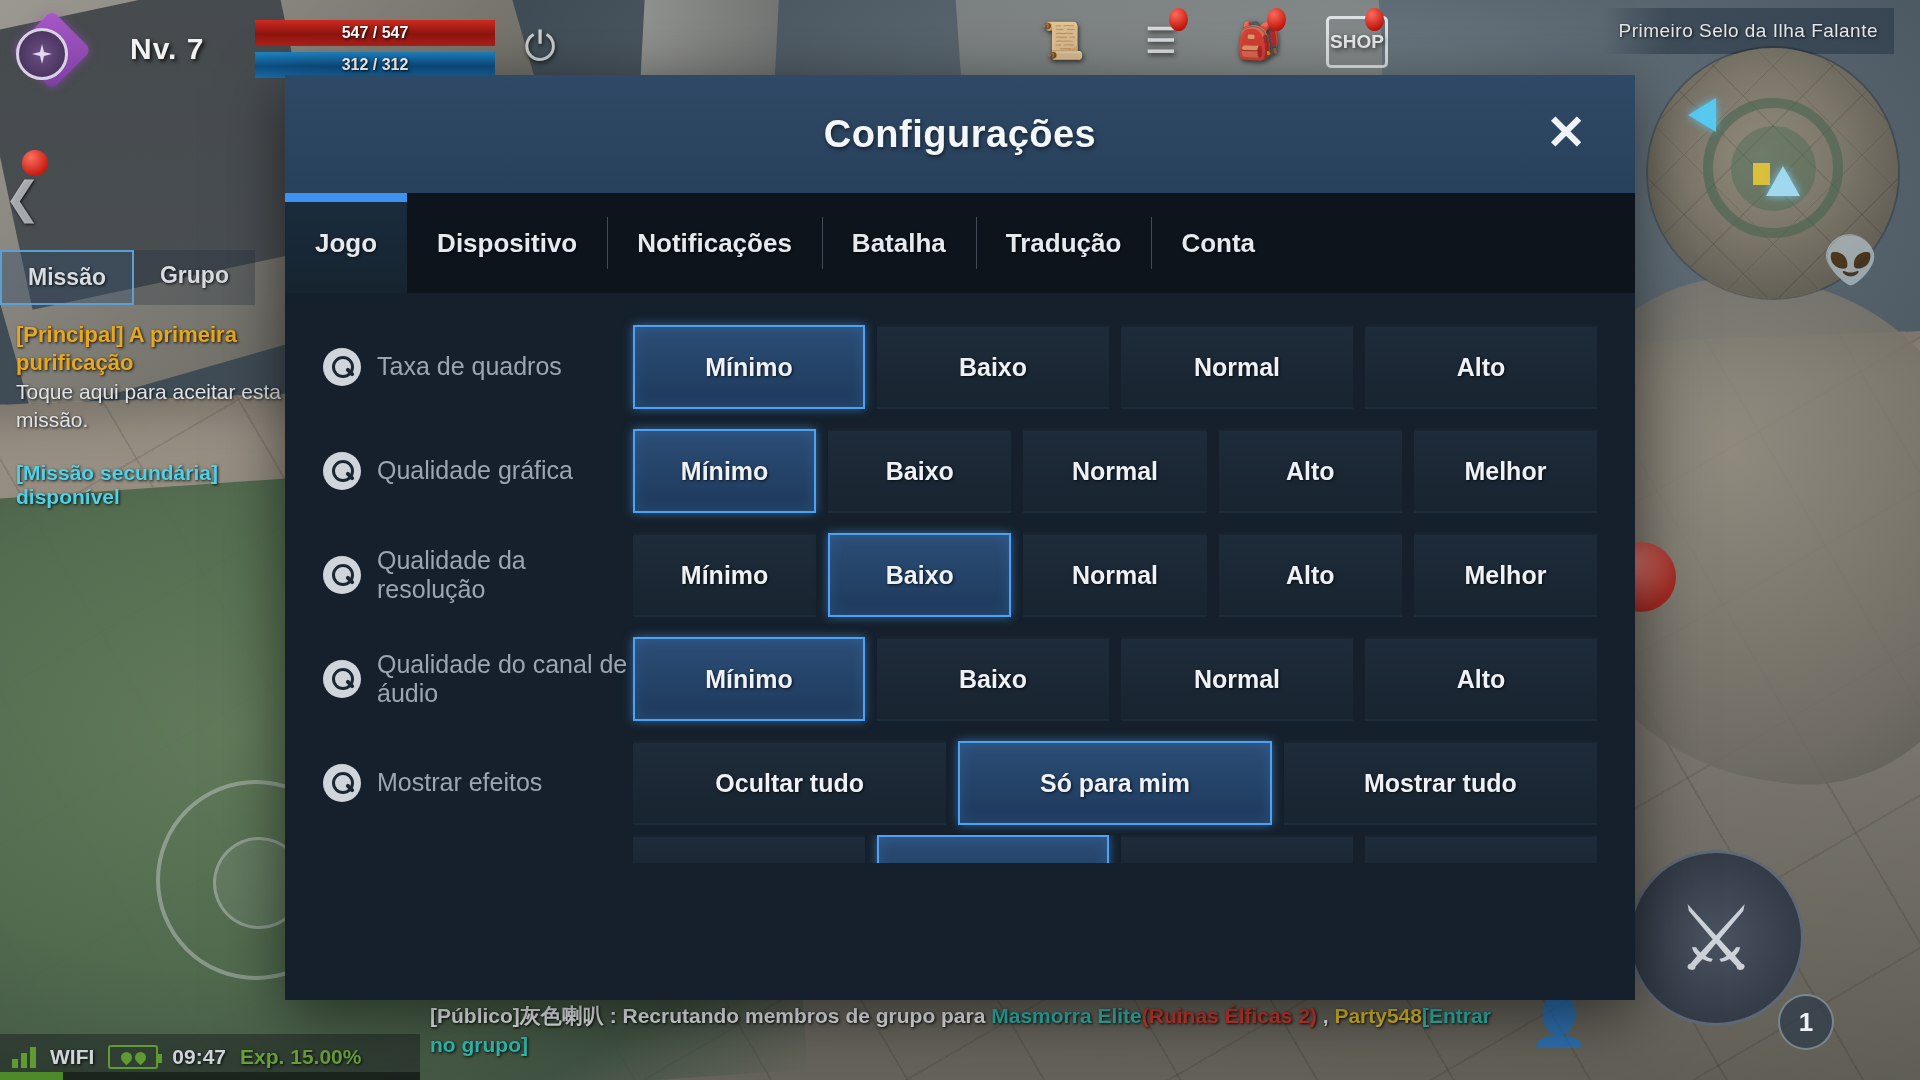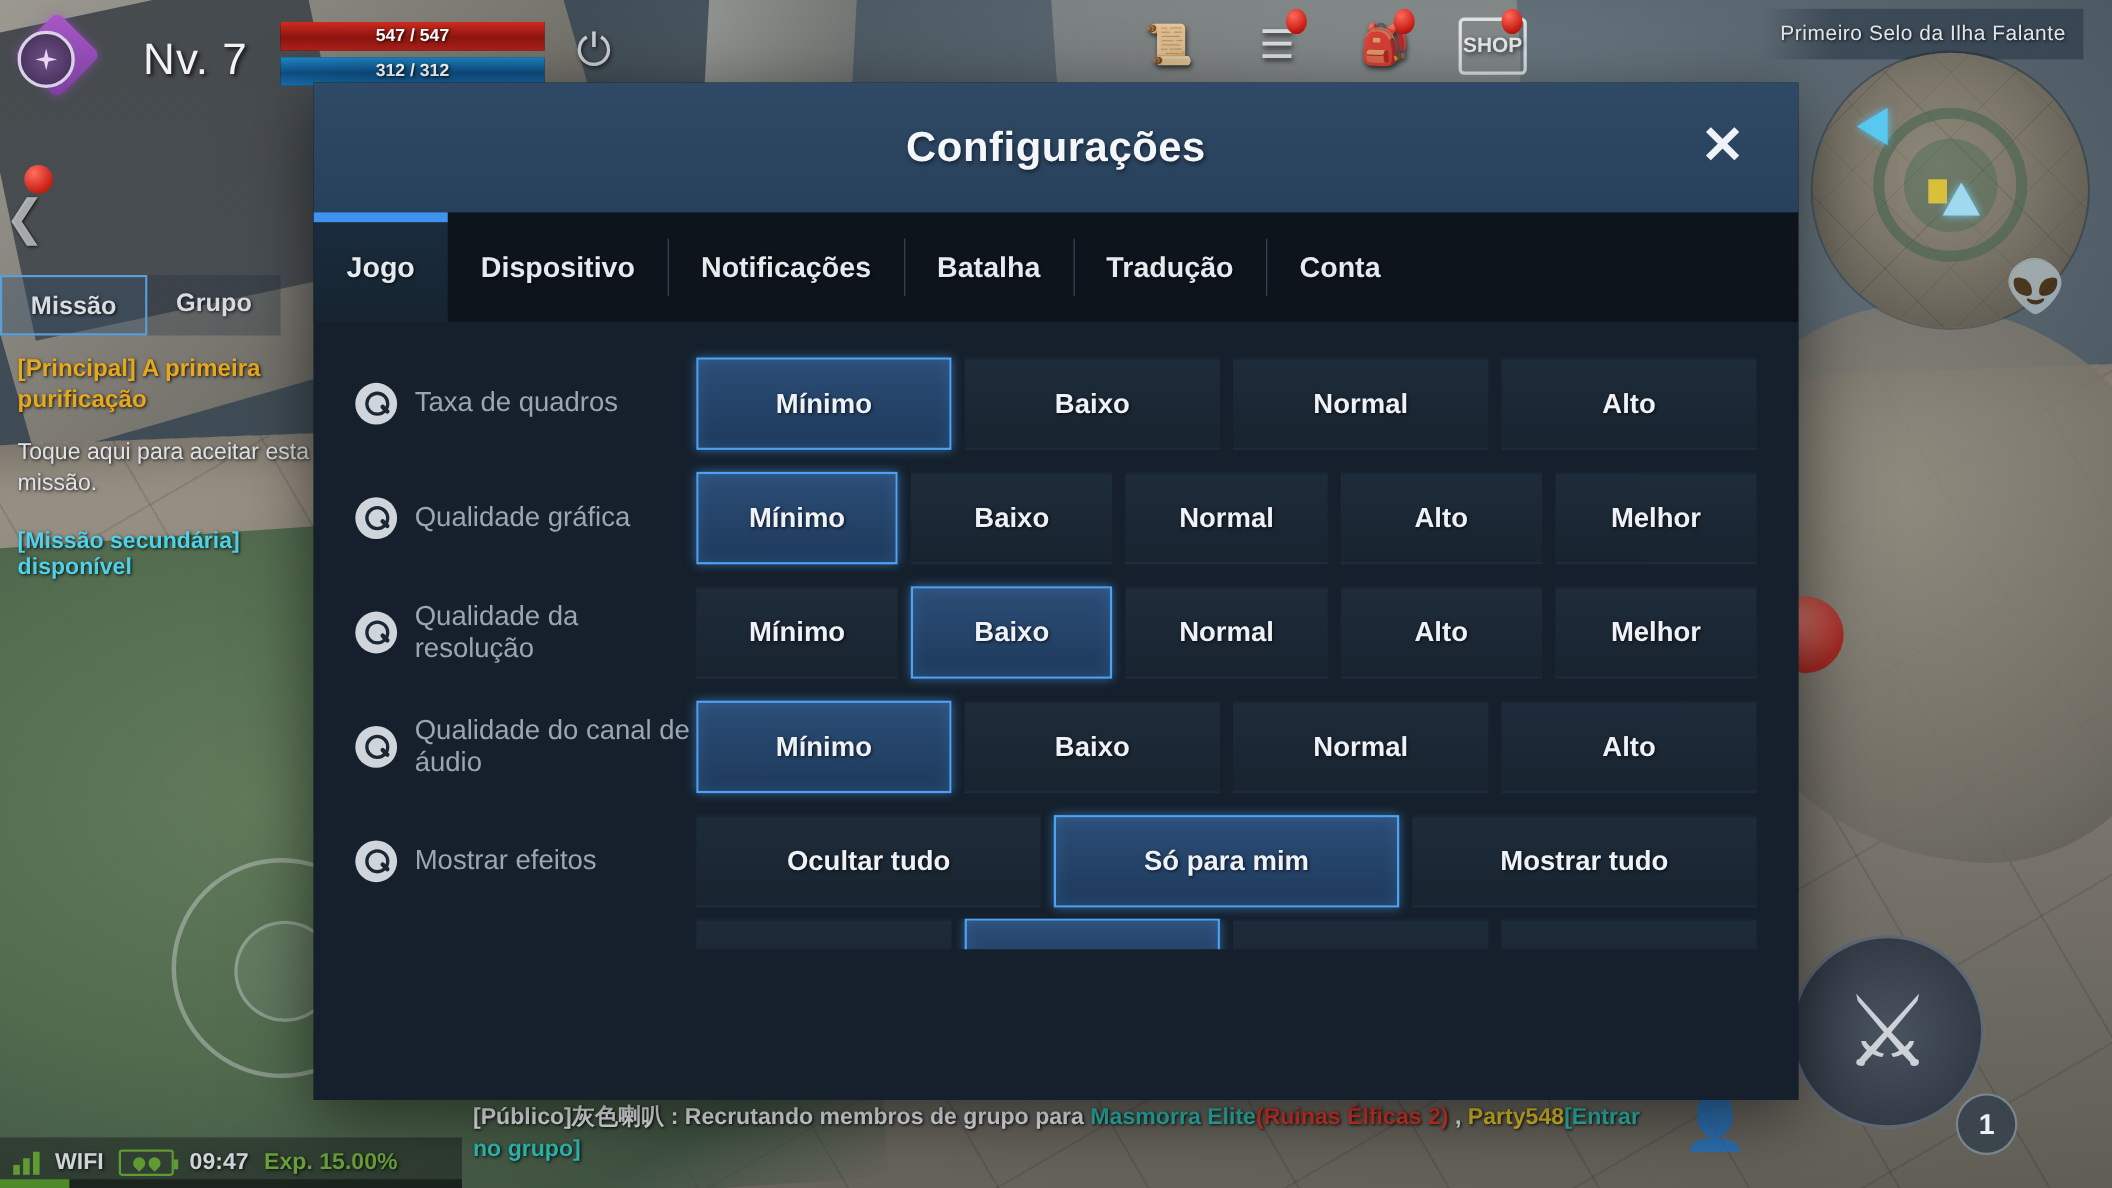--- a/index.html
+++ b/index.html
@@ -84,7 +84,7 @@
   }
   .hud-level-text{
     position:absolute; left:130px; top:32px;
-    color:#f2f2f2; font-size:40px; font-weight:normal;
+    color:#f2f2f2; font-size:30px; font-weight:bold;
     text-shadow:2px 2px 4px rgba(0,0,0,.85);
     letter-spacing:1px;
   }

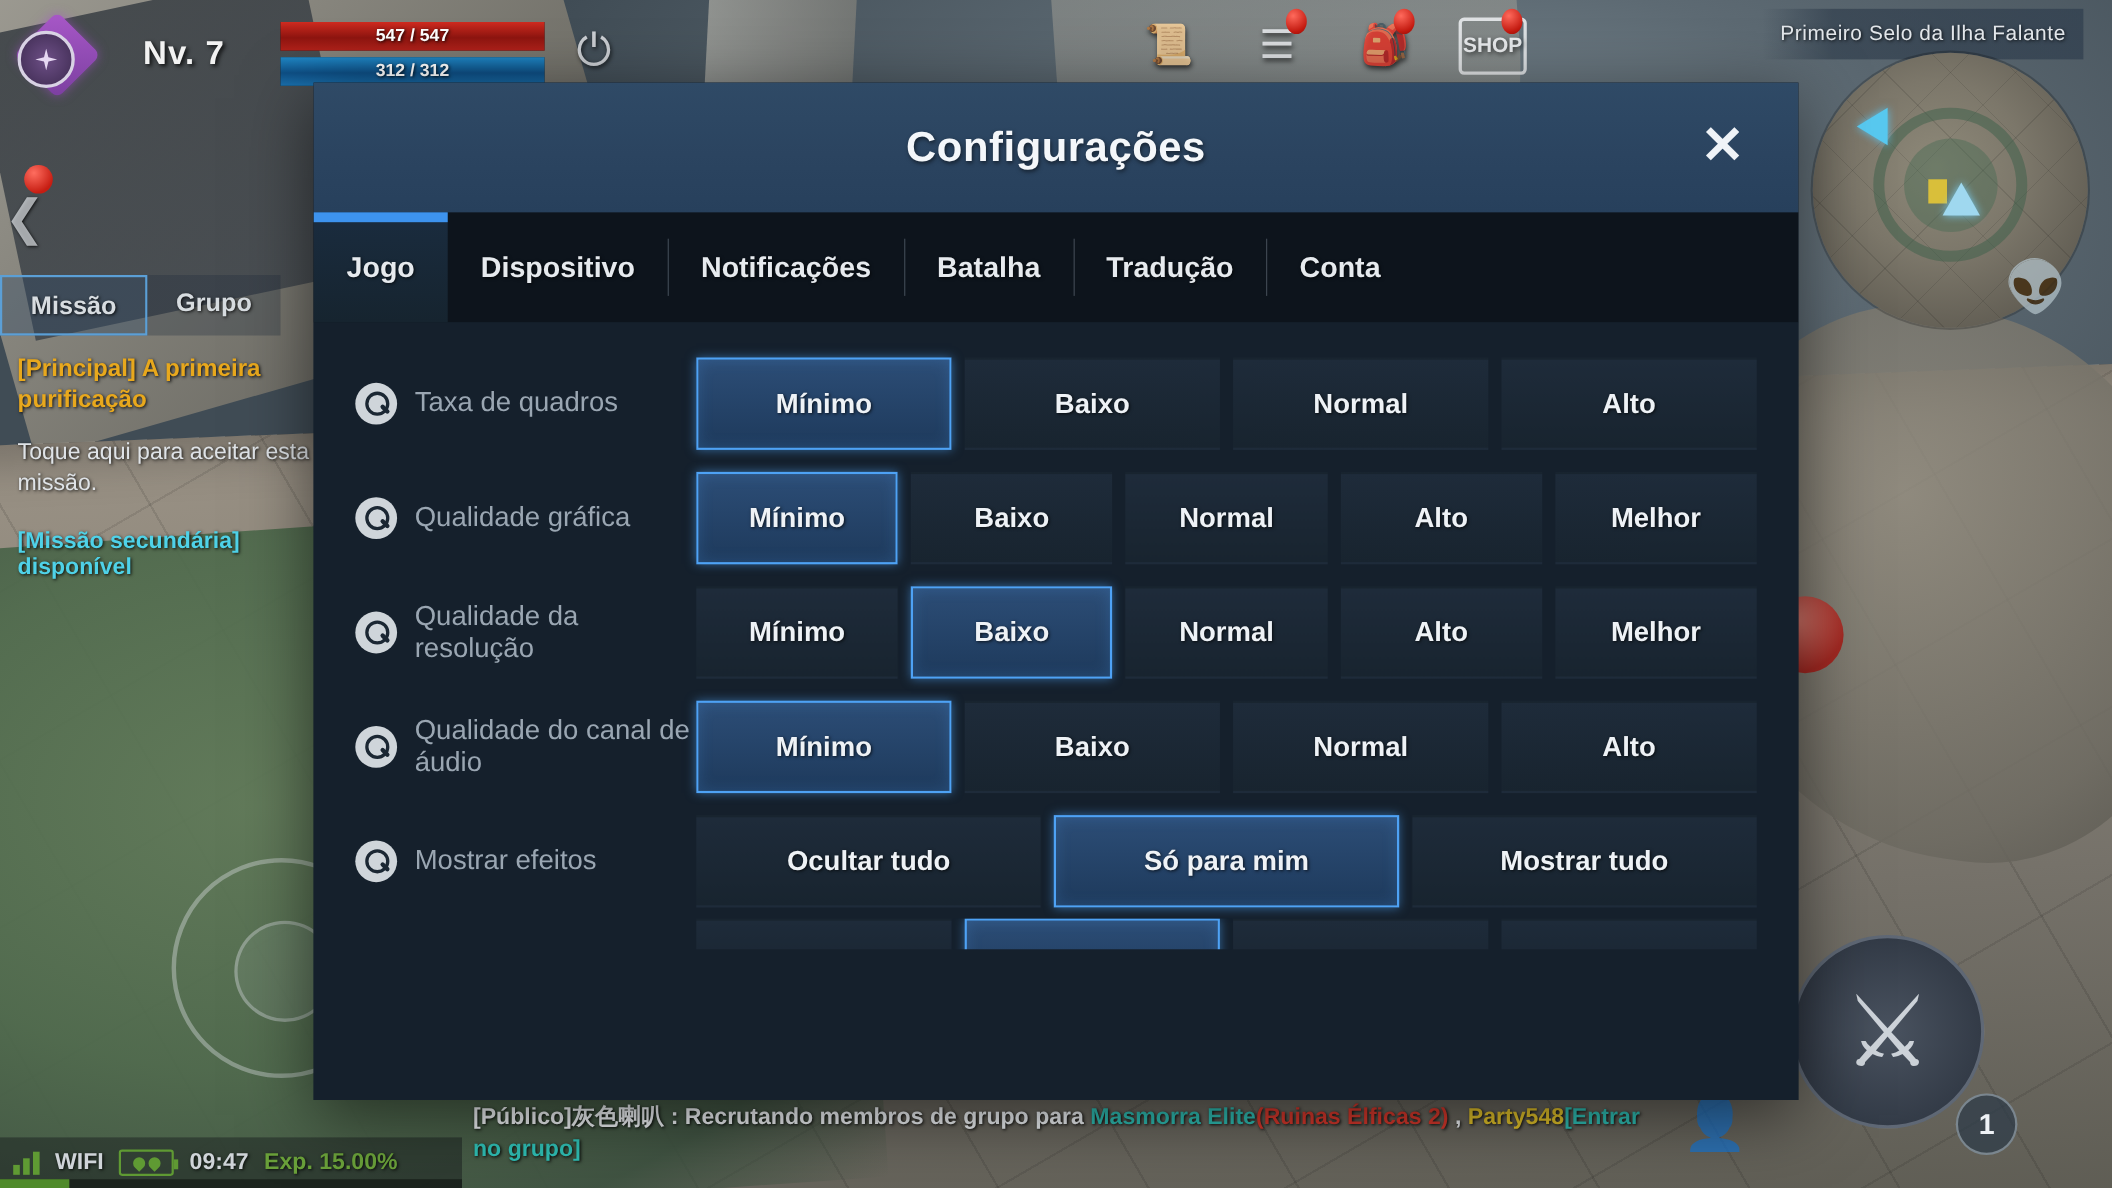--- a/index.html
+++ b/index.html
@@ -199,7 +199,7 @@
     text-shadow:1px 1px 3px rgba(0,0,0,.9);
   }
   .q-desc{
-    color:#dfe3e7; font-size:21px; line-height:1.3; margin-top:20px;
+    color:#dfe3e7; font-size:21px; line-height:1.3; margin-top:1px;
     text-shadow:1px 1px 3px rgba(0,0,0,.9);
   }
   .q-sub{

